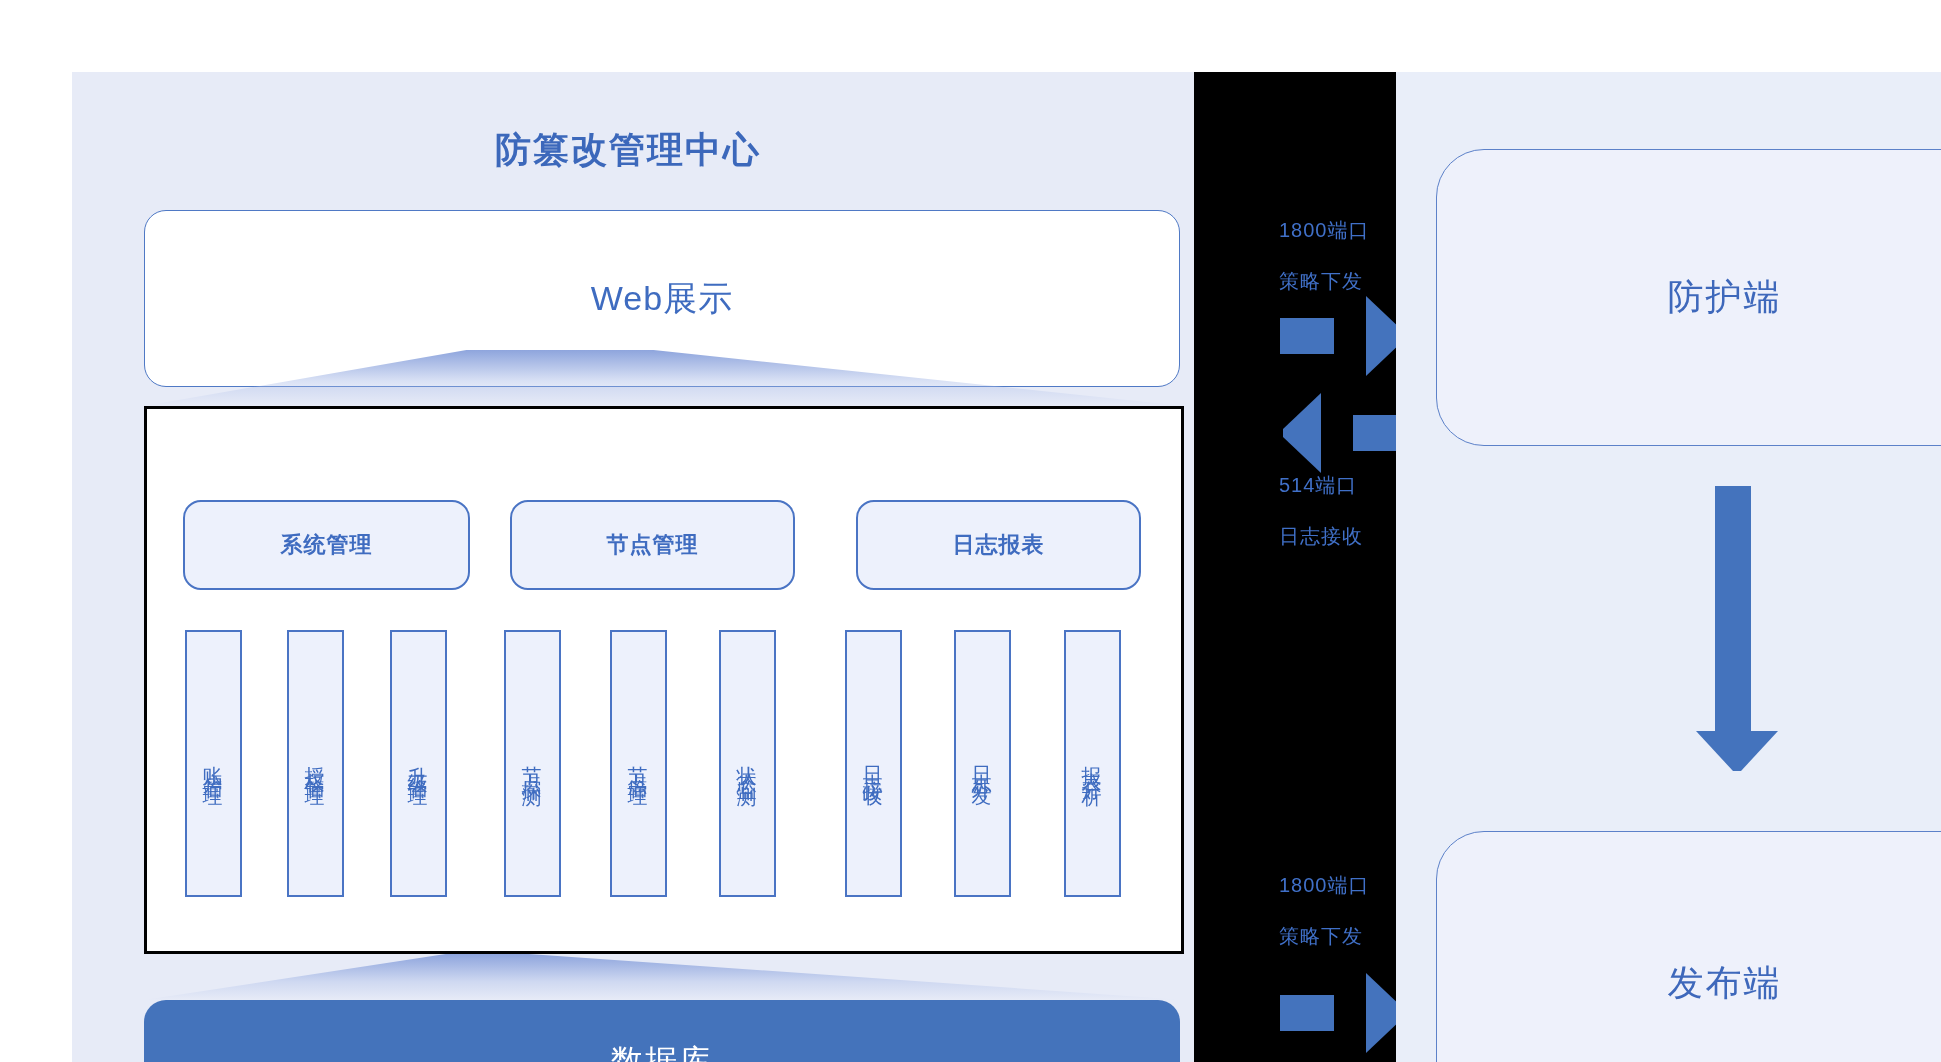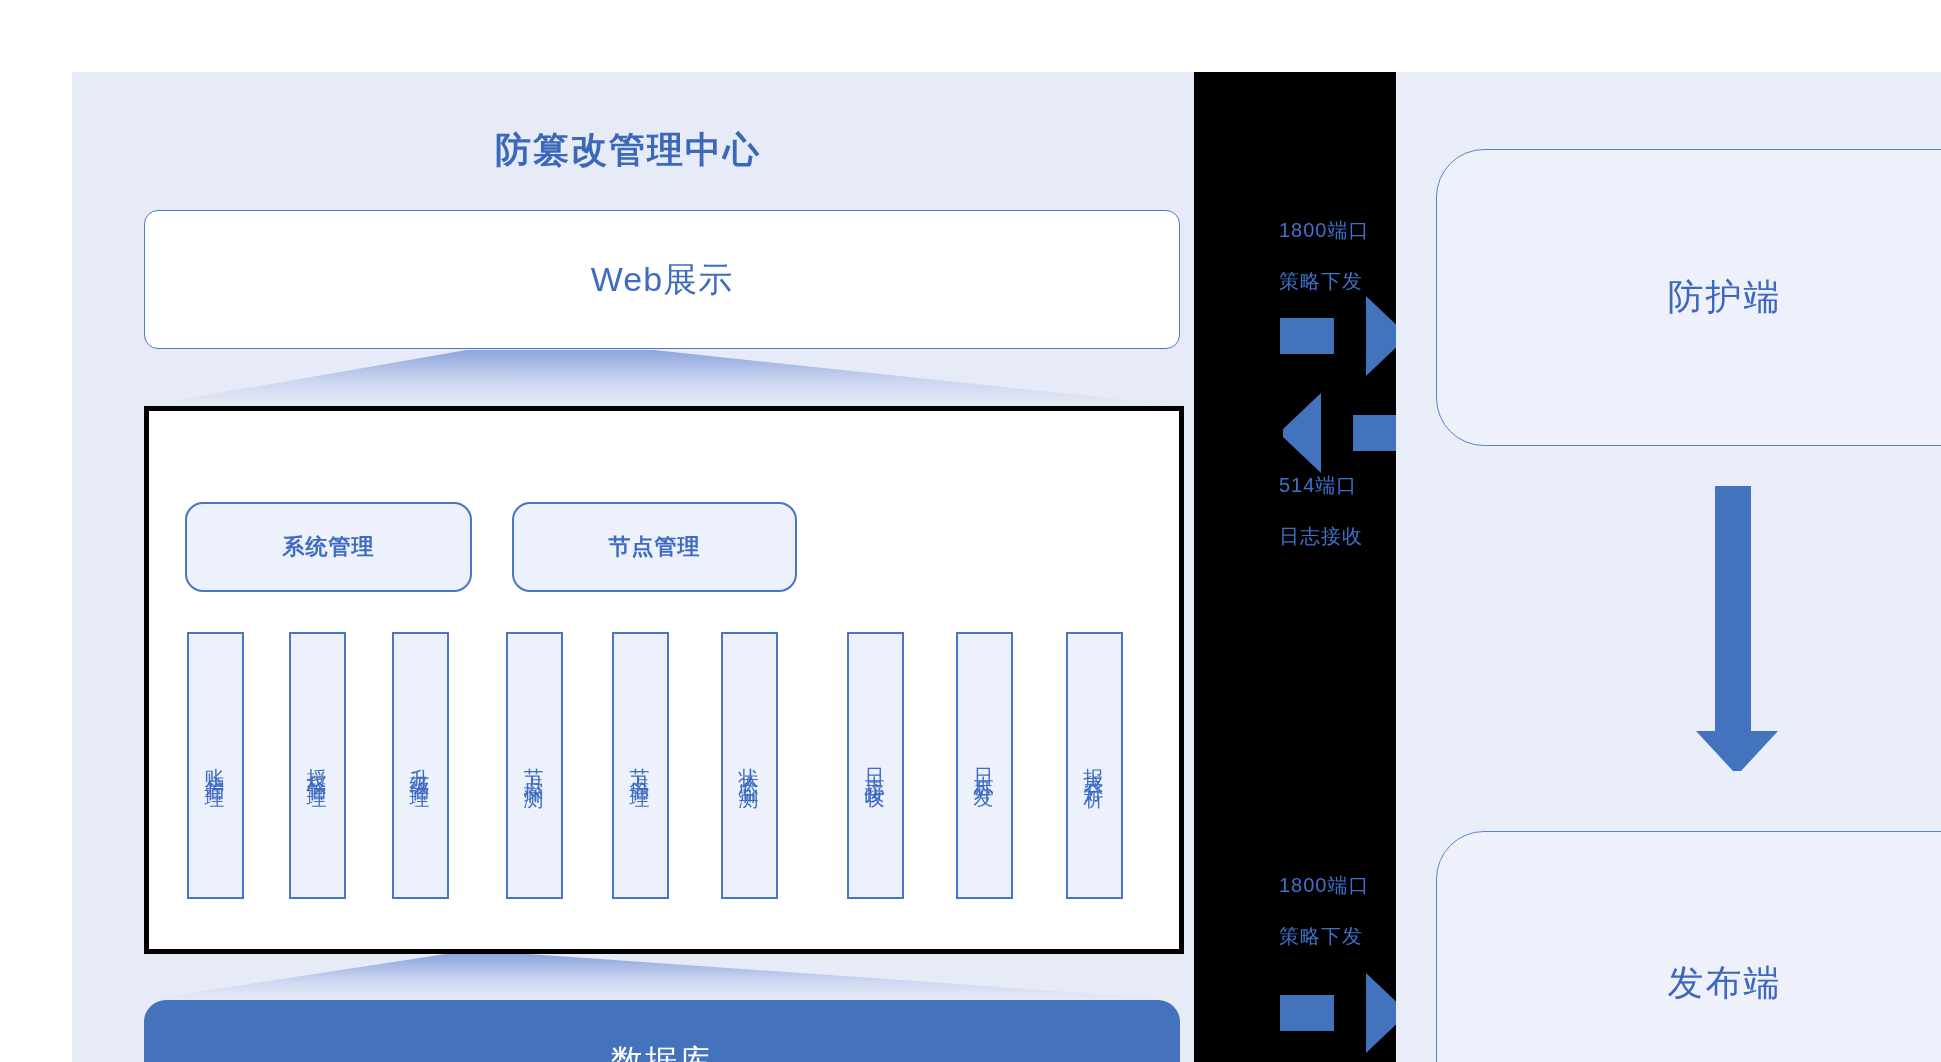--- a/index.html
+++ b/index.html
@@ -23,8 +23,8 @@
   
   .page-title{position:absolute;left:0;top:34px;width:1080px;text-align:center;
     font-size:36px;font-weight:700;color:#3c68bb;letter-spacing:2px;}
-  .web-box{position:absolute;left:56px;top:122px;width:1036px;height:139px;background:#fff;
-    border:1px solid #4f79c5;border-radius:14px;display:flex;align-items:center;justify-content:center;
+  .web-box{position:absolute;left:56px;top:122px;width:1036px;height:177px;background:#fff;
+    border:1px solid #4f79c5;border-radius:22px;display:flex;align-items:center;justify-content:center;
     font-size:34px;font-weight:500;color:var(--accent);letter-spacing:1px;}
   .funnel{position:absolute;left:56px;width:1040px;}
   .funnel-top{top:262px;height:56px;

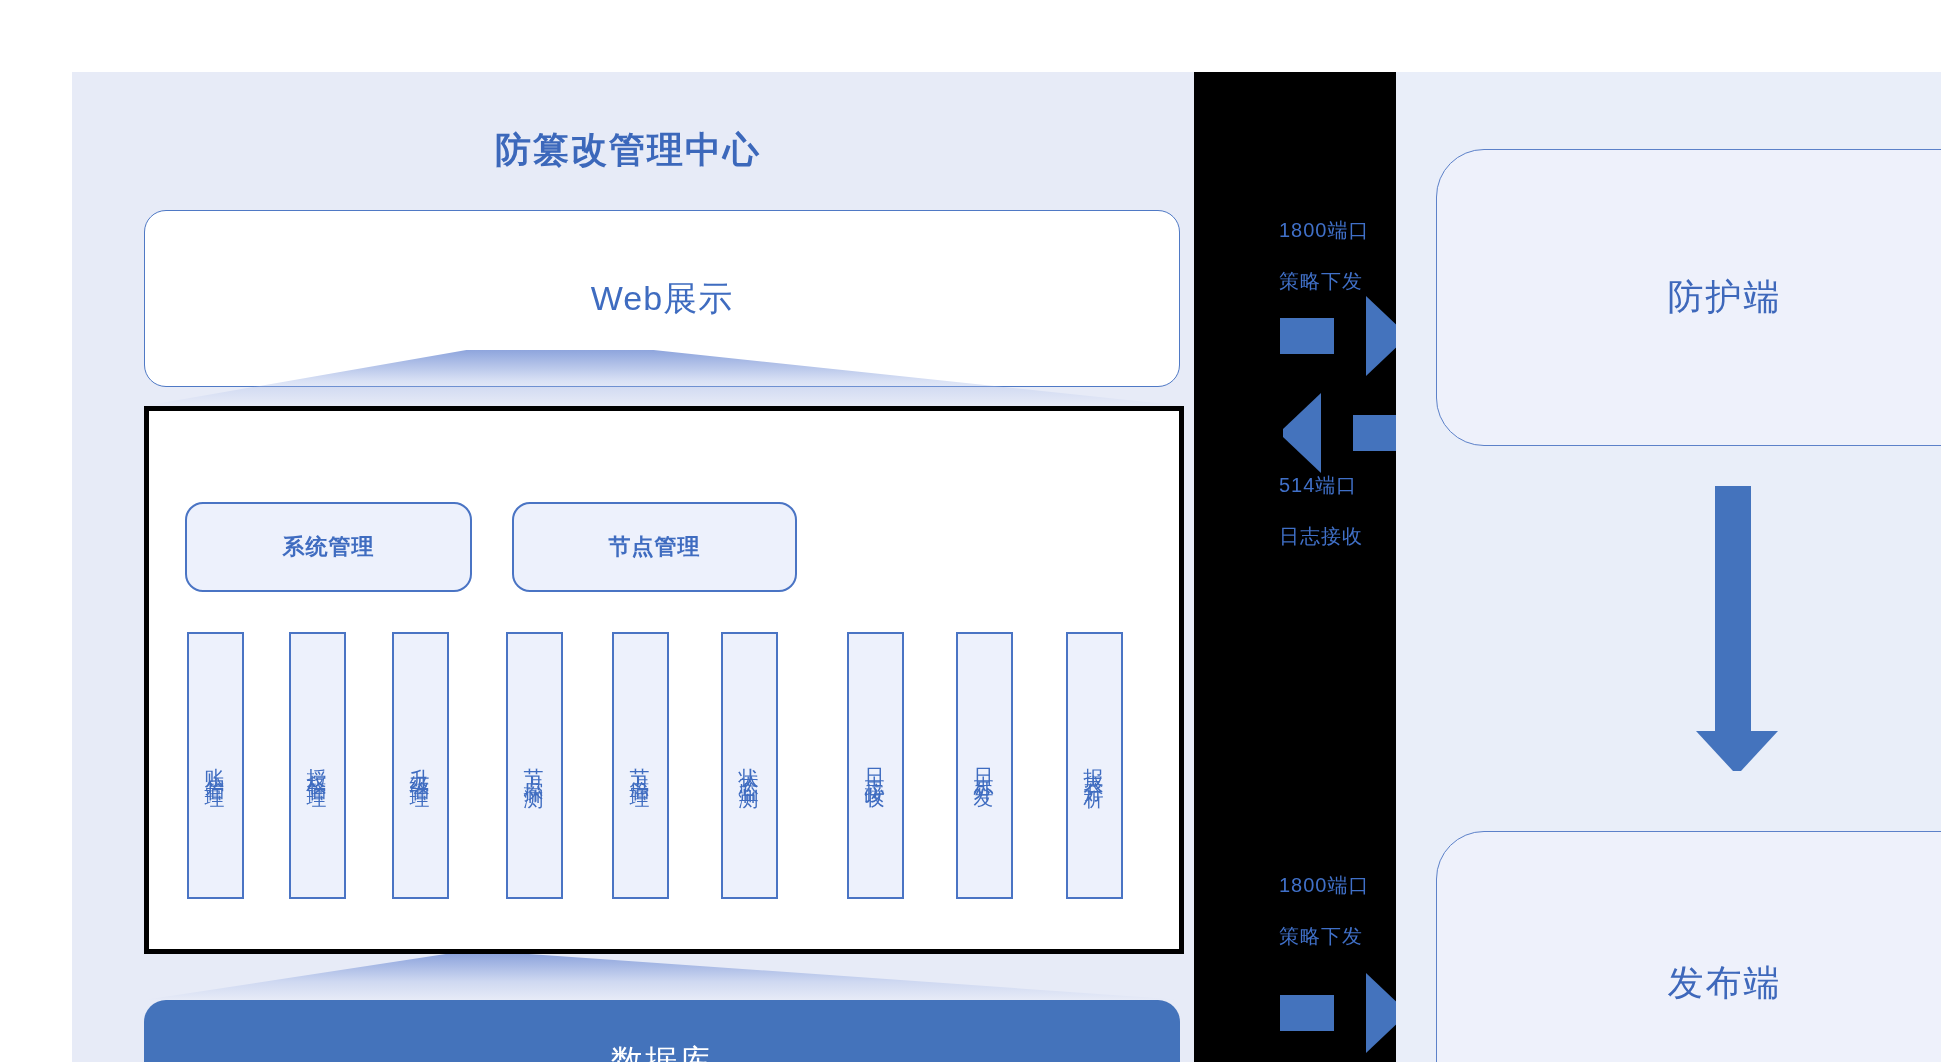--- a/index.html
+++ b/index.html
@@ -34,7 +34,7 @@
     background:linear-gradient(180deg,rgba(136,160,219,0.95) 0%,rgba(170,188,232,0.40) 60%,rgba(231,235,247,0) 100%);
     clip-path:polygon(29% 0,37% 0,100% 100%,0 100%);}
   .container-box{position:absolute;left:56px;top:318px;width:1040px;height:548px;background:#fff;
-    border:5px solid #000000;}
+    border:3px solid #000000;}
   .cat-box{position:absolute;top:75px;height:90px;background:var(--box-fill);
     border:2px solid var(--border-blue);border-radius:18px;display:flex;align-items:center;justify-content:center;
     font-size:22px;font-weight:600;color:var(--accent);letter-spacing:1px;}

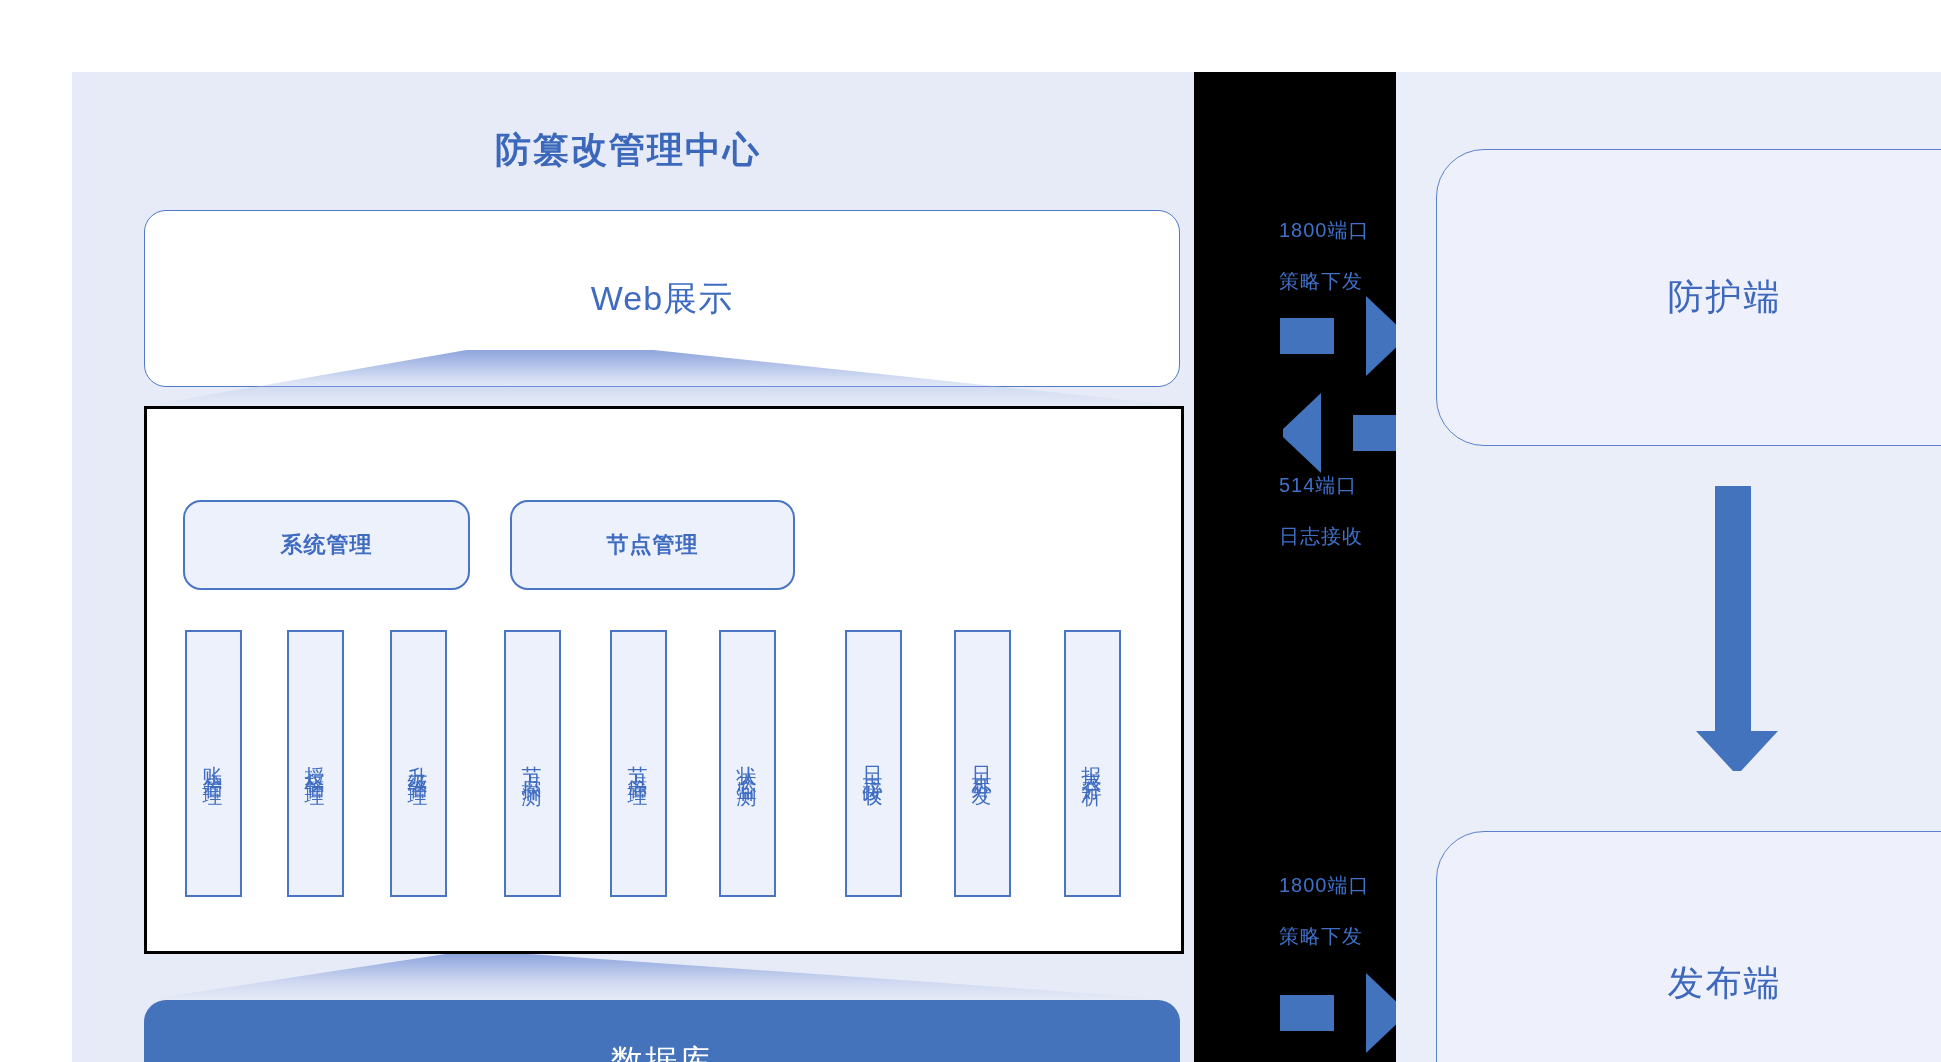--- a/index.html
+++ b/index.html
@@ -97,6 +97,7 @@
     <div class="container-box">
       <div class="cat-box cat-1">系统管理</div>
       <div class="cat-box cat-2">节点管理</div>
+      <div class="cat-box cat-3">日志报表</div>
 
       <div class="v-box v-1">账户管理</div>
       <div class="v-box v-2">授权管理</div>

